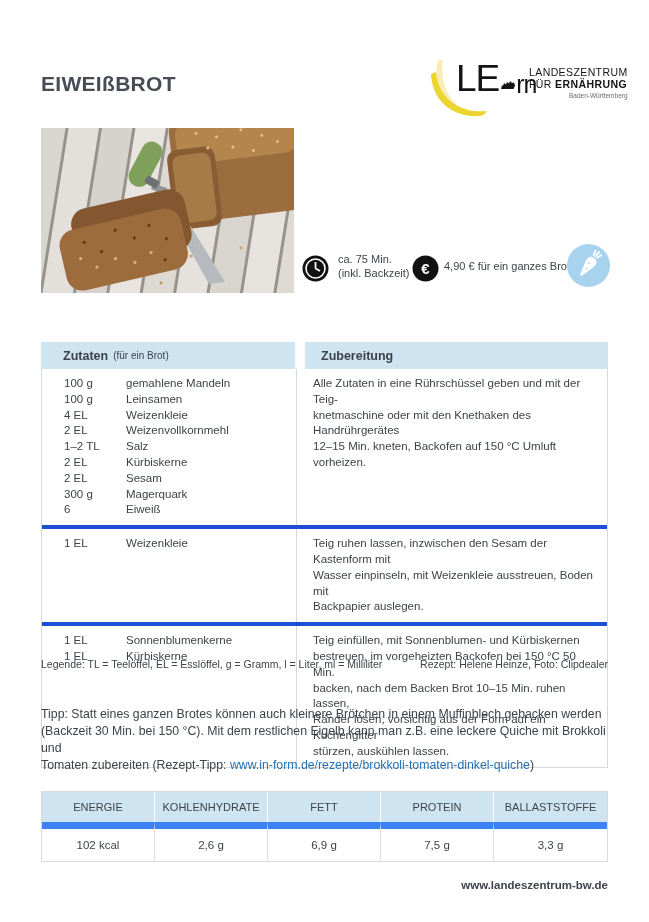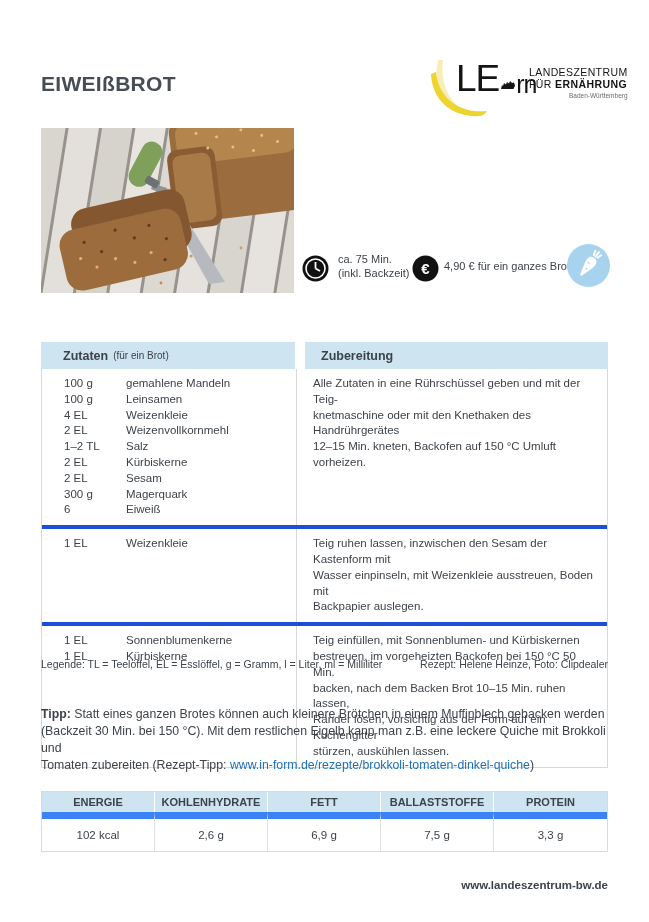--- a/index.html
+++ b/index.html
@@ -51,7 +51,7 @@
   
   .tip{position:absolute;left:41px;top:694px;width:570px;font-size:12.3px;
        line-height:17px;white-space:pre-line;}
-  .tip b{font-weight:bold;}
+  .tip b{font-weight:normal;}
   .tip a{color:#1f6fb2;text-decoration:none;}
   
   .nheading{position:absolute;left:41px;top:760px;font-size:12.5px;font-weight:bold;

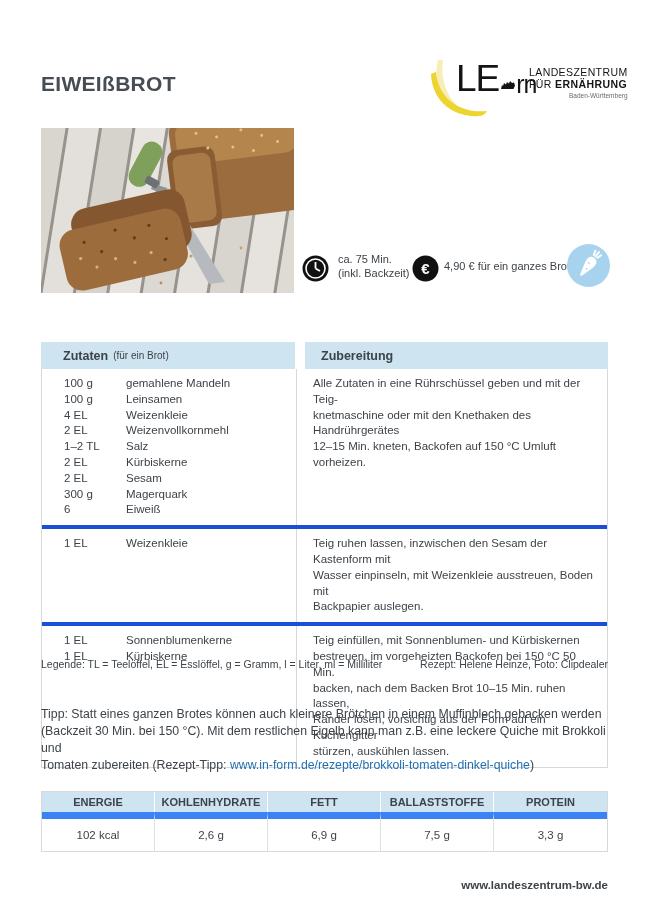--- a/index.html
+++ b/index.html
@@ -59,8 +59,8 @@
   .nheading .note{font-weight:normal;font-size:10.5px;letter-spacing:0;margin-left:4px;}
   .ntable{position:absolute;left:41px;top:791px;width:565px;border:1px solid #d9d9d9;}
   .nrow{display:grid;grid-template-columns:repeat(5,1fr);}
-  .nhcell{background:#cfe4f1;height:20px;display:flex;align-items:center;justify-content:center;
-          font-weight:bold;font-size:11px;color:#3c434a;border-right:1px solid #fff;}
+  .nhcell{background:#cfe4f1;height:30px;display:flex;align-items:center;justify-content:center;
+          font-weight:normal;font-size:11px;color:#3c434a;border-right:1px solid #fff;}
   .nhcell:last-child{border-right:none;}
   .nvcell{height:32px;display:flex;align-items:center;justify-content:center;
           font-size:11.5px;border-right:1px solid #e0e0e0;border-top:7px solid #3b82f6;}

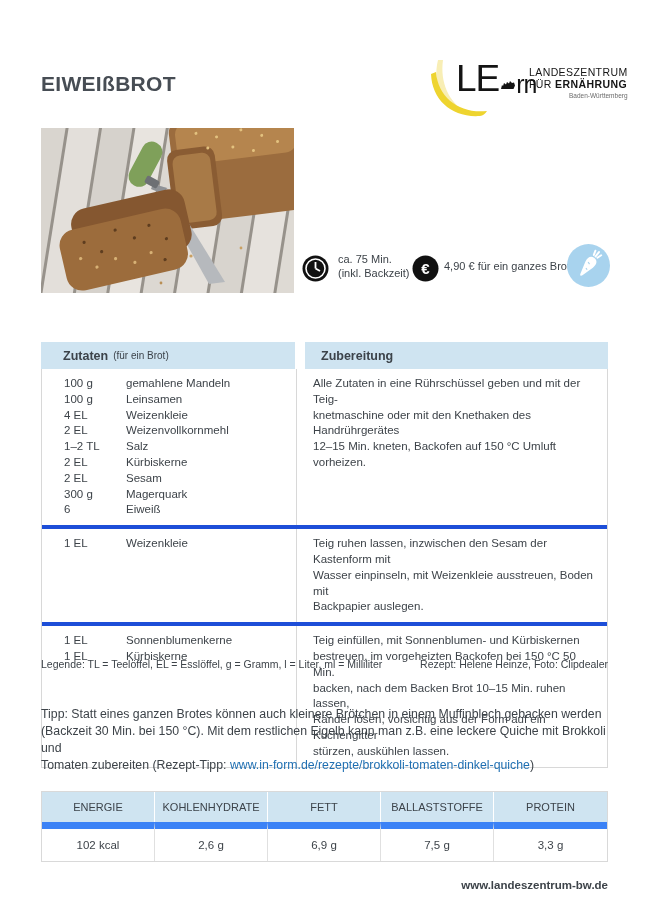--- a/index.html
+++ b/index.html
@@ -291,8 +291,8 @@
       <div class="nhcell">ENERGIE</div>
       <div class="nhcell">KOHLENHYDRATE</div>
       <div class="nhcell">FETT</div>
+      <div class="nhcell">PROTEIN</div>
       <div class="nhcell">BALLASTSTOFFE</div>
-      <div class="nhcell">PROTEIN</div>
     </div>
     <div class="nrow">
       <div class="nvcell">102 kcal</div>

